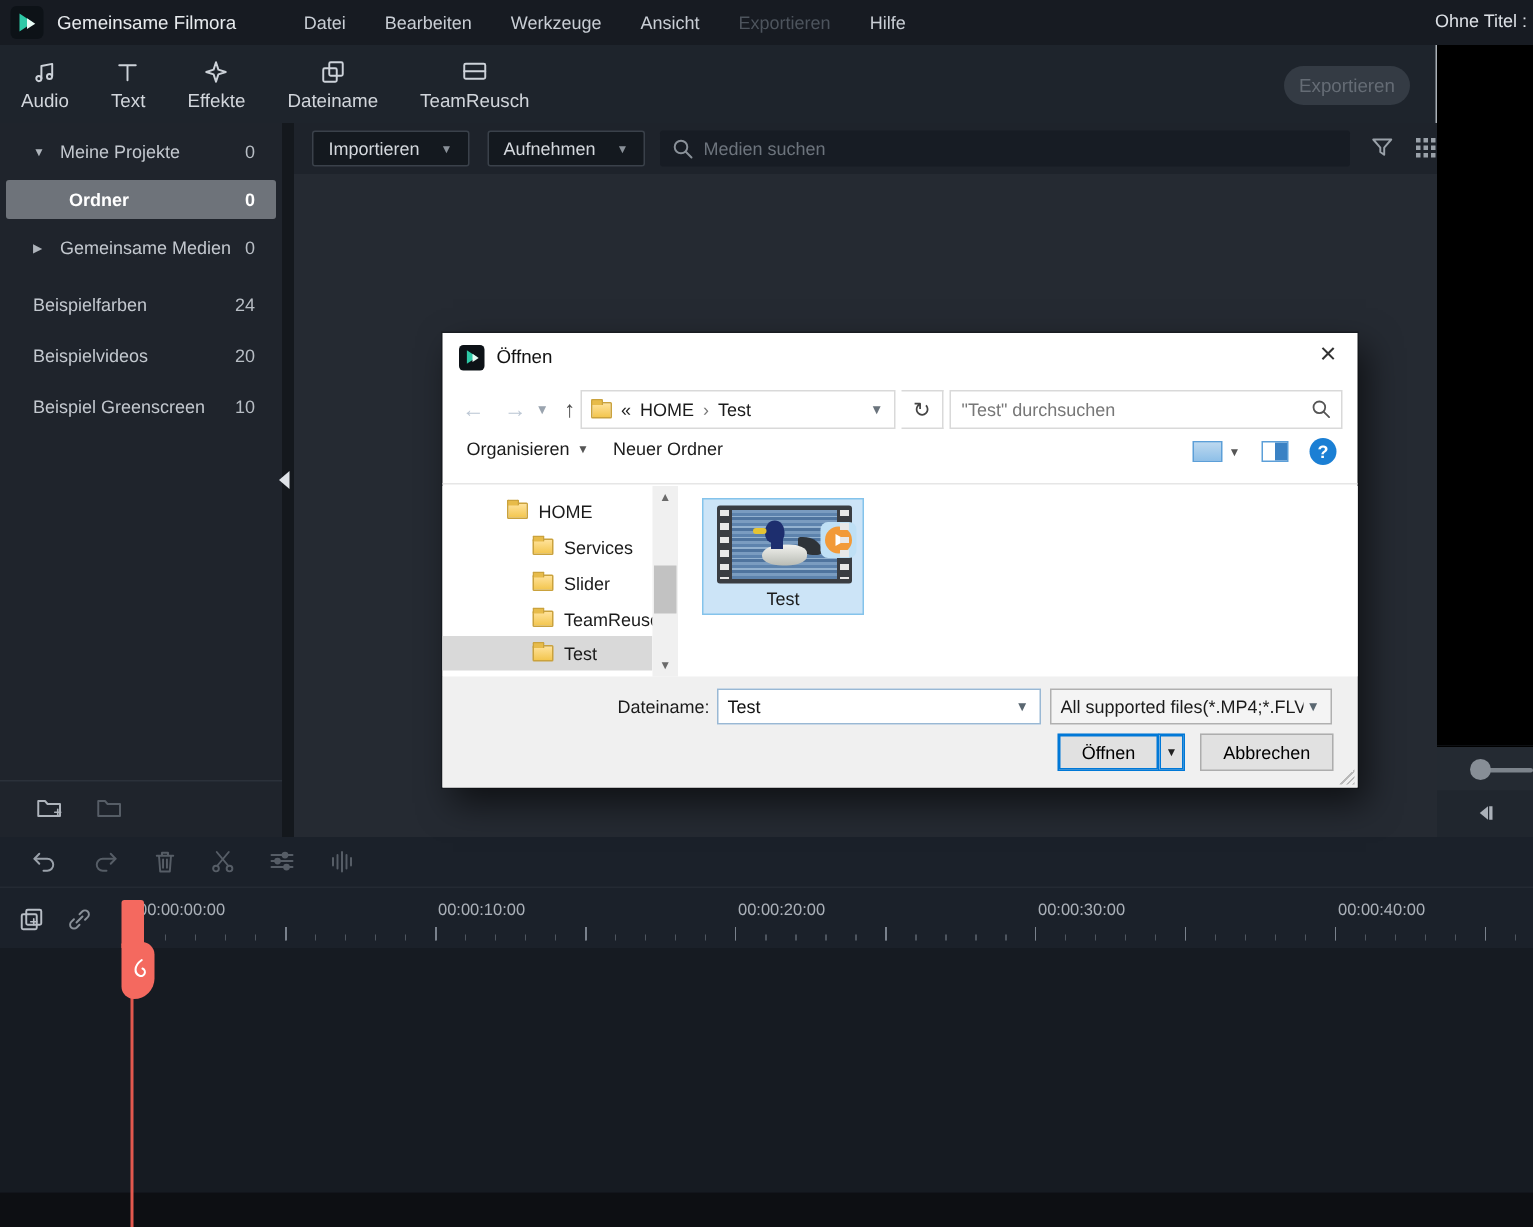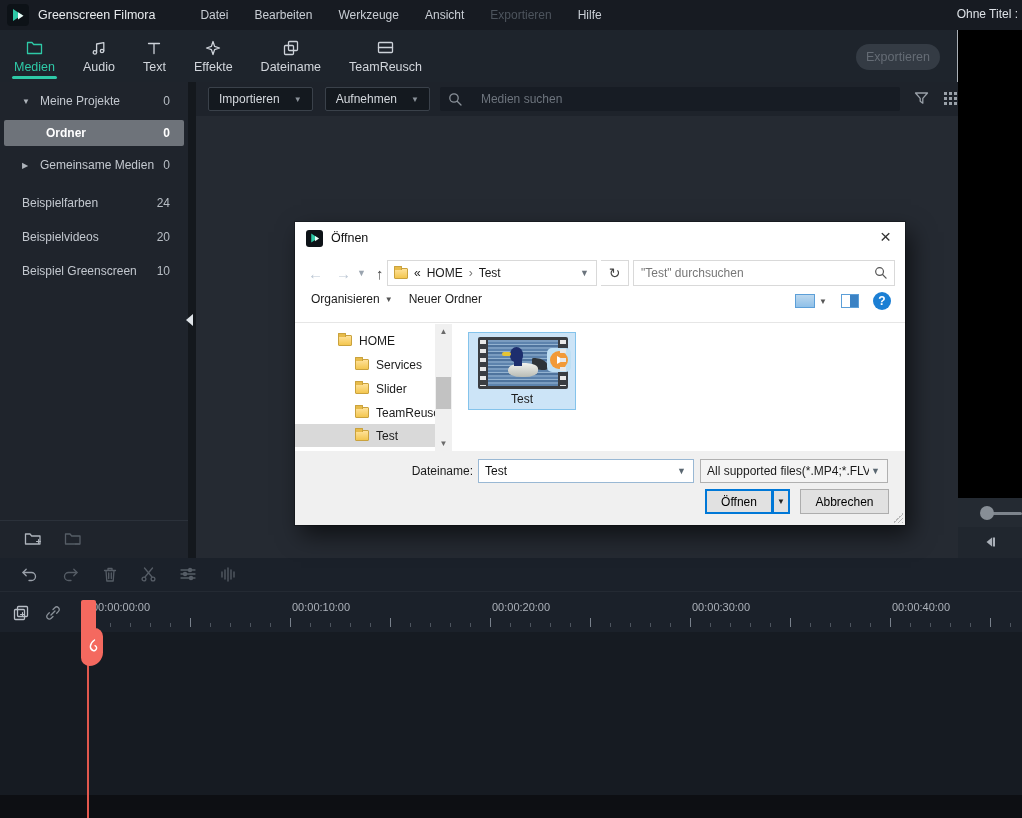--- a/index.html
+++ b/index.html
@@ -212,7 +212,7 @@
           <polygon points="8,5.2 13.5,8.8 8,12.4" fill="#e9fbf6"></polygon>
         </svg>
     </div>
-    <span class="app-title">Greenscreen Filmora</span>
+    <span class="app-title">Gemeinsame Filmora</span>
     <div class="menu-items">
       <span class="menu-item">Datei</span>
       <span class="menu-item">Bearbeiten</span>

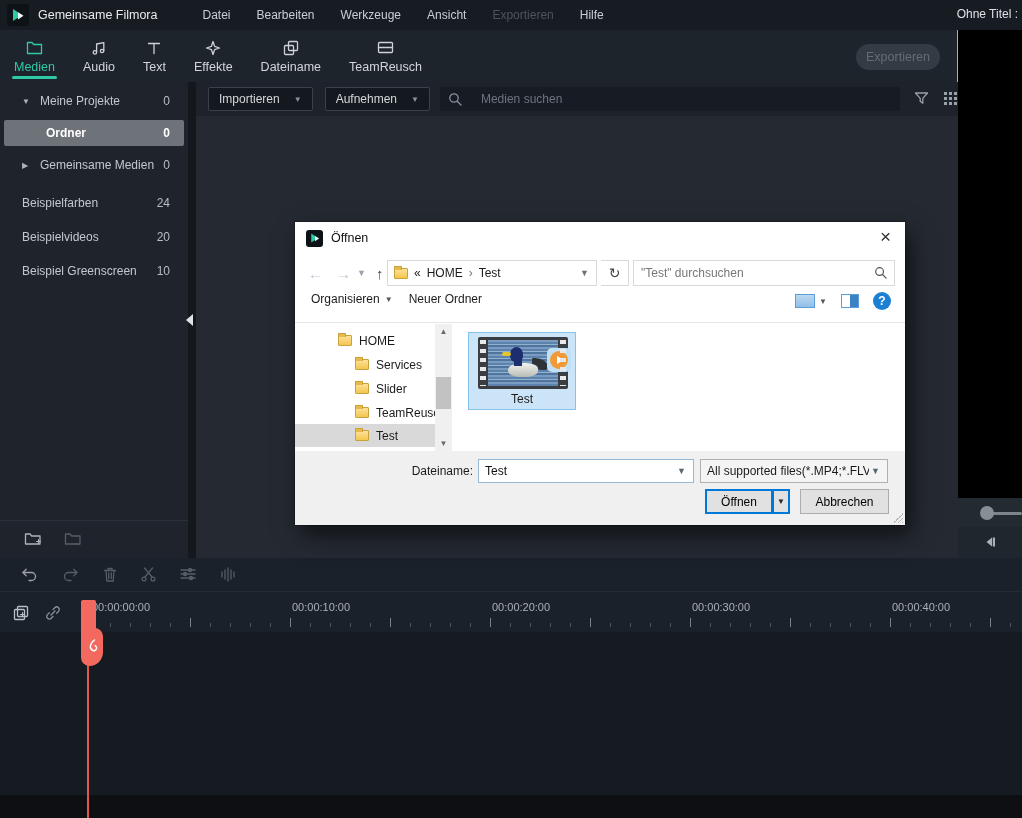--- a/index.html
+++ b/index.html
@@ -225,14 +225,6 @@
   </div>
 
   <div class="tabbar">
-    <div class="tab active">
-      <span class="ticon">
-          <svg class="lineicon" width="17" height="15" viewBox="0 0 17 15">
-            <path d="M1.5 13.5v-11h4.5l1.7 2h7.8v9z"></path>
-          </svg>
-        </span>
-      <span>Medien</span>
-    </div>
     <div class="tab">
       <span class="ticon">
           <svg class="lineicon" width="16" height="16" viewBox="0 0 16 16">

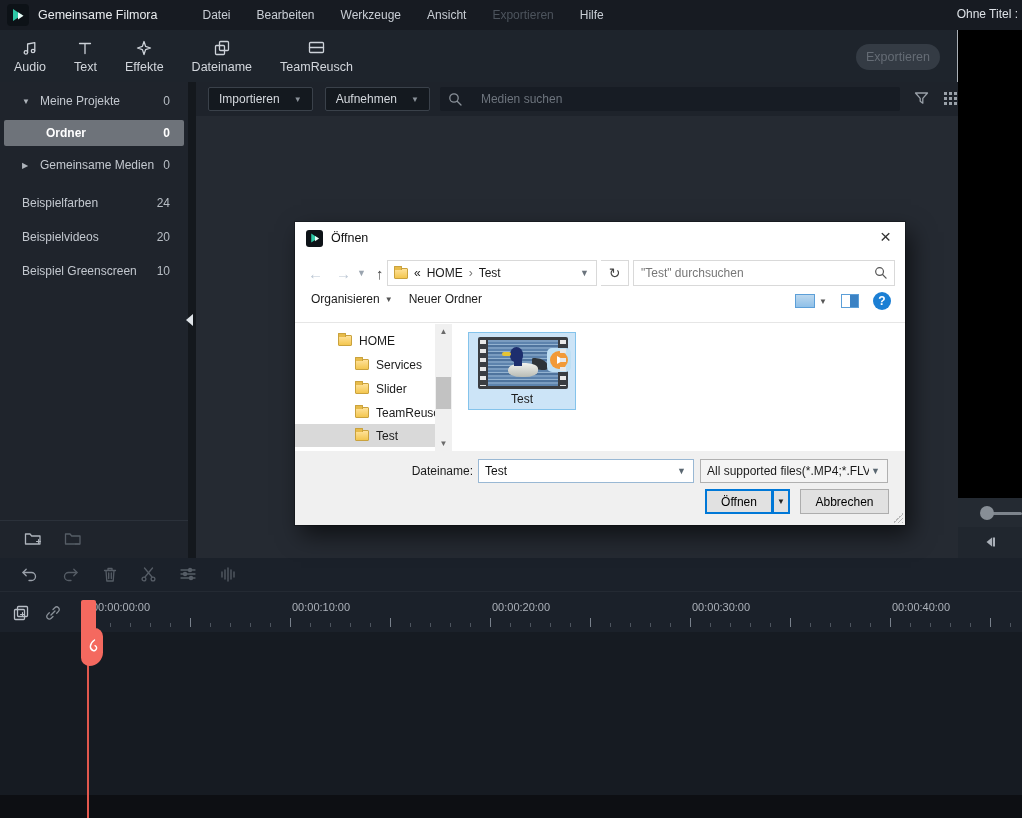--- a/index.html
+++ b/index.html
@@ -61,7 +61,7 @@
               color:#d4d8dd; font-size:12px; display:flex; align-items:center; gap:14px; border-radius:2px; }
   .drop-btn .chev { font-size:8px; color:#8a9199; }
   .media-search { height:24px; margin-left:10px; width:516px; background:#171c24; border-radius:2px;
-                  display:flex; align-items:center; padding:0 8px; gap:19px; }
+                  display:flex; align-items:center; padding:0 8px; gap:7px; }
   .media-search input { background:transparent; border:none; outline:none; color:#b7bdc4;
                         font-size:12px; width:100%; font-family:"Liberation Sans",sans-serif; }
   .media-search input::placeholder { color:#6d747d; }

